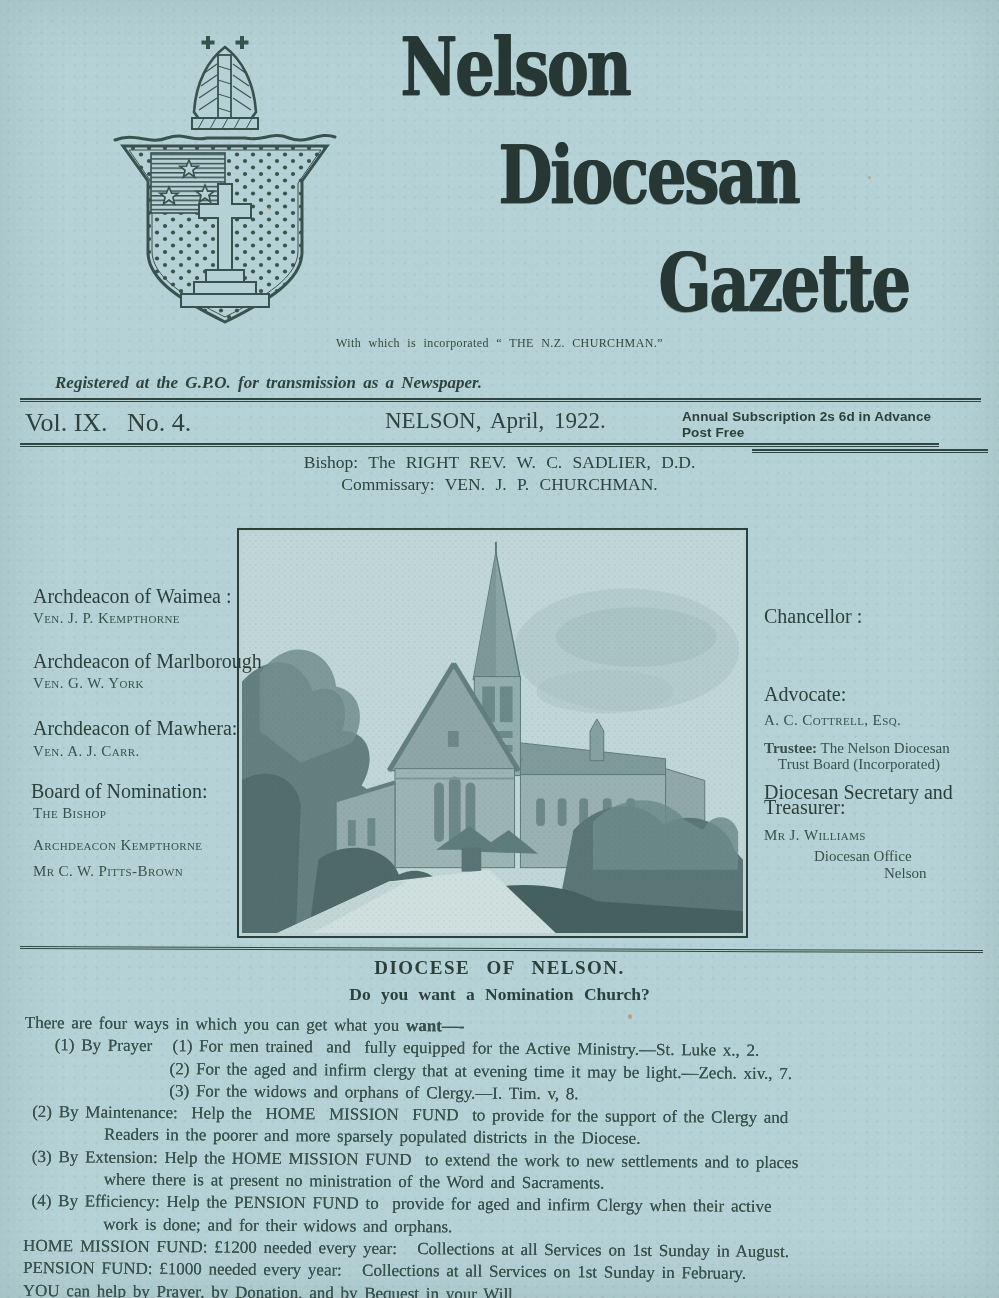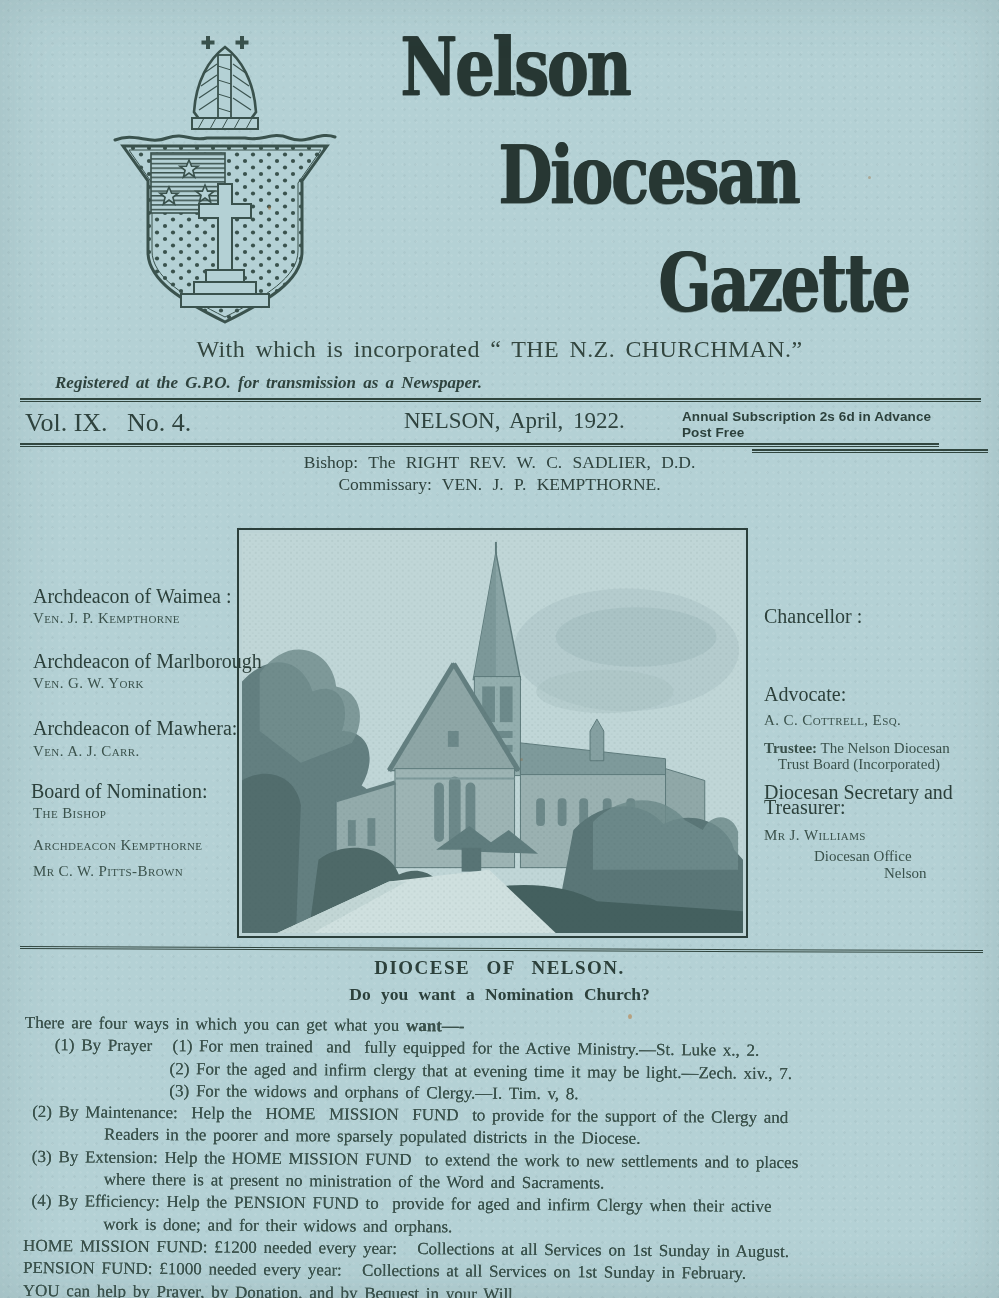--- a/index.html
+++ b/index.html
@@ -36,7 +36,7 @@
 
   .incorp{
     position:absolute;left:0;right:0;top:336px;text-align:center;
-    font-size:24px;color:#33463f;word-spacing:4px;letter-spacing:.4px;
+    font-size:12px;color:#33463f;word-spacing:4px;letter-spacing:.4px;
   }
   .registered{
     position:absolute;left:55px;top:373px;

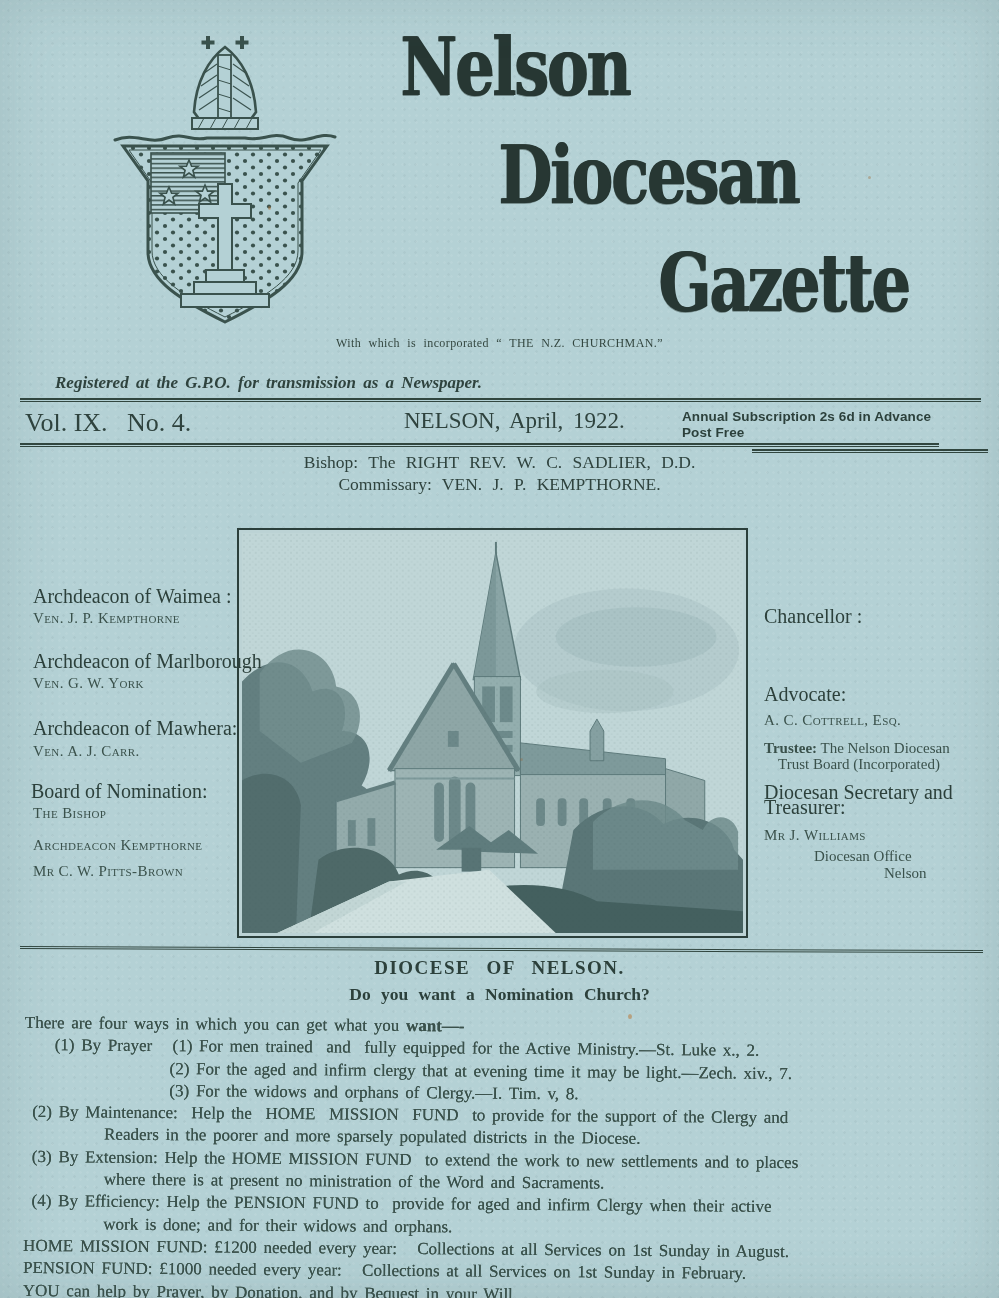--- a/index.html
+++ b/index.html
@@ -55,7 +55,7 @@
 
   
   .issue-vol{position:absolute;left:25px;top:408px;font-size:26px;color:var(--ink);white-space:pre;}
-  .issue-date{position:absolute;left:404px;top:408px;font-size:23px;color:var(--ink);word-spacing:4px;white-space:pre;}
+  .issue-date{position:absolute;left:385px;top:408px;font-size:23px;color:var(--ink);word-spacing:4px;white-space:pre;}
   .issue-sub{position:absolute;left:682px;top:409px;width:300px;
     font-family:"Liberation Sans",sans-serif;font-weight:bold;
     font-size:13.5px;line-height:16px;color:#2c403b;letter-spacing:.1px;}

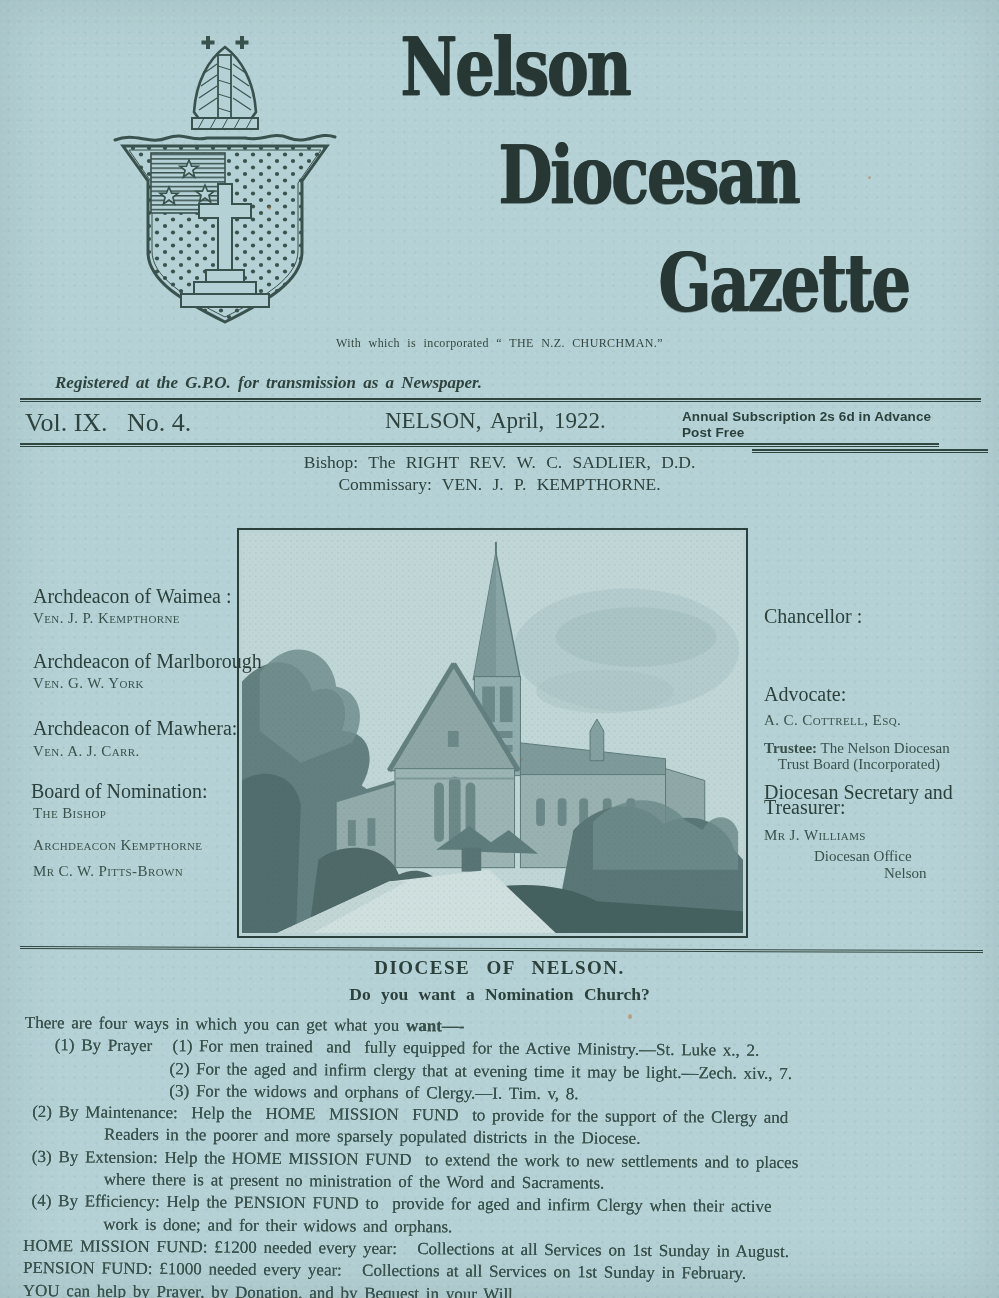--- a/index.html
+++ b/index.html
@@ -198,7 +198,7 @@
 
   <div class="officials">
     <div class="off-line"><b>Bishop:</b> <span>The RIGHT REV. W. C. SADLIER, D.D.</span></div>
-    <div class="off-line"><b>Commissary:</b> <span>VEN. J. P. KEMPTHORNE.</span></div>
+    <div class="off-line"><b>Commissary:</b> <span>VEN. J. P. CHURCHMAN.</span></div>
   </div>
 
   <div class="photo">

